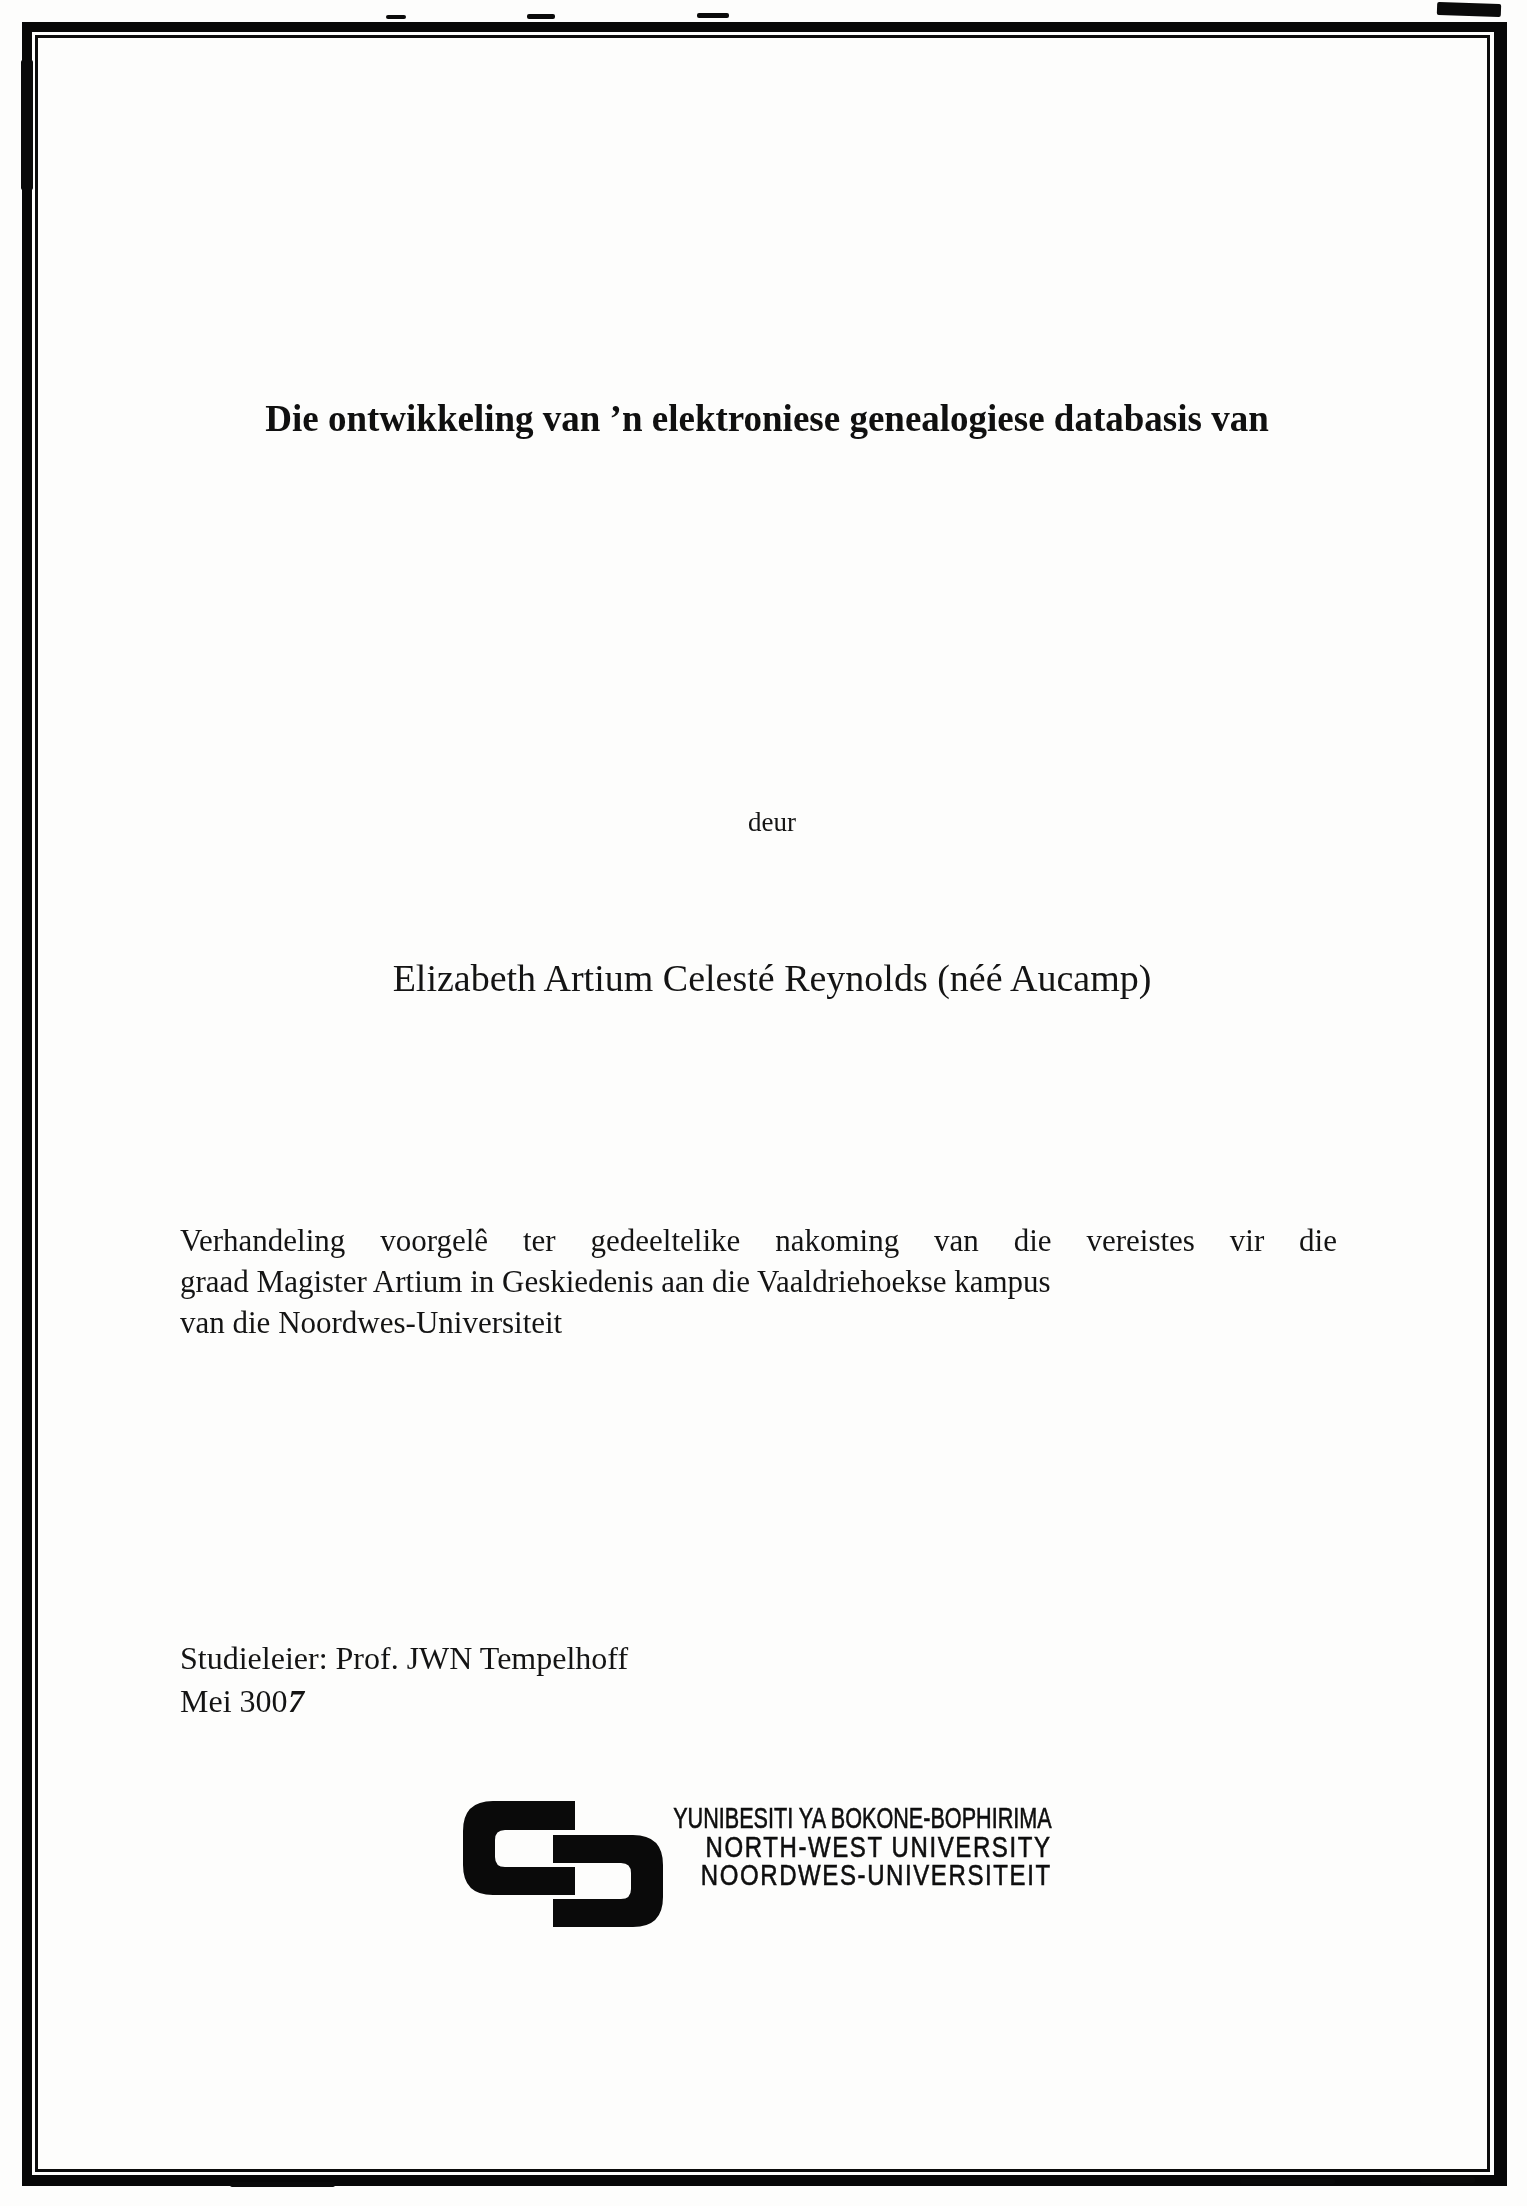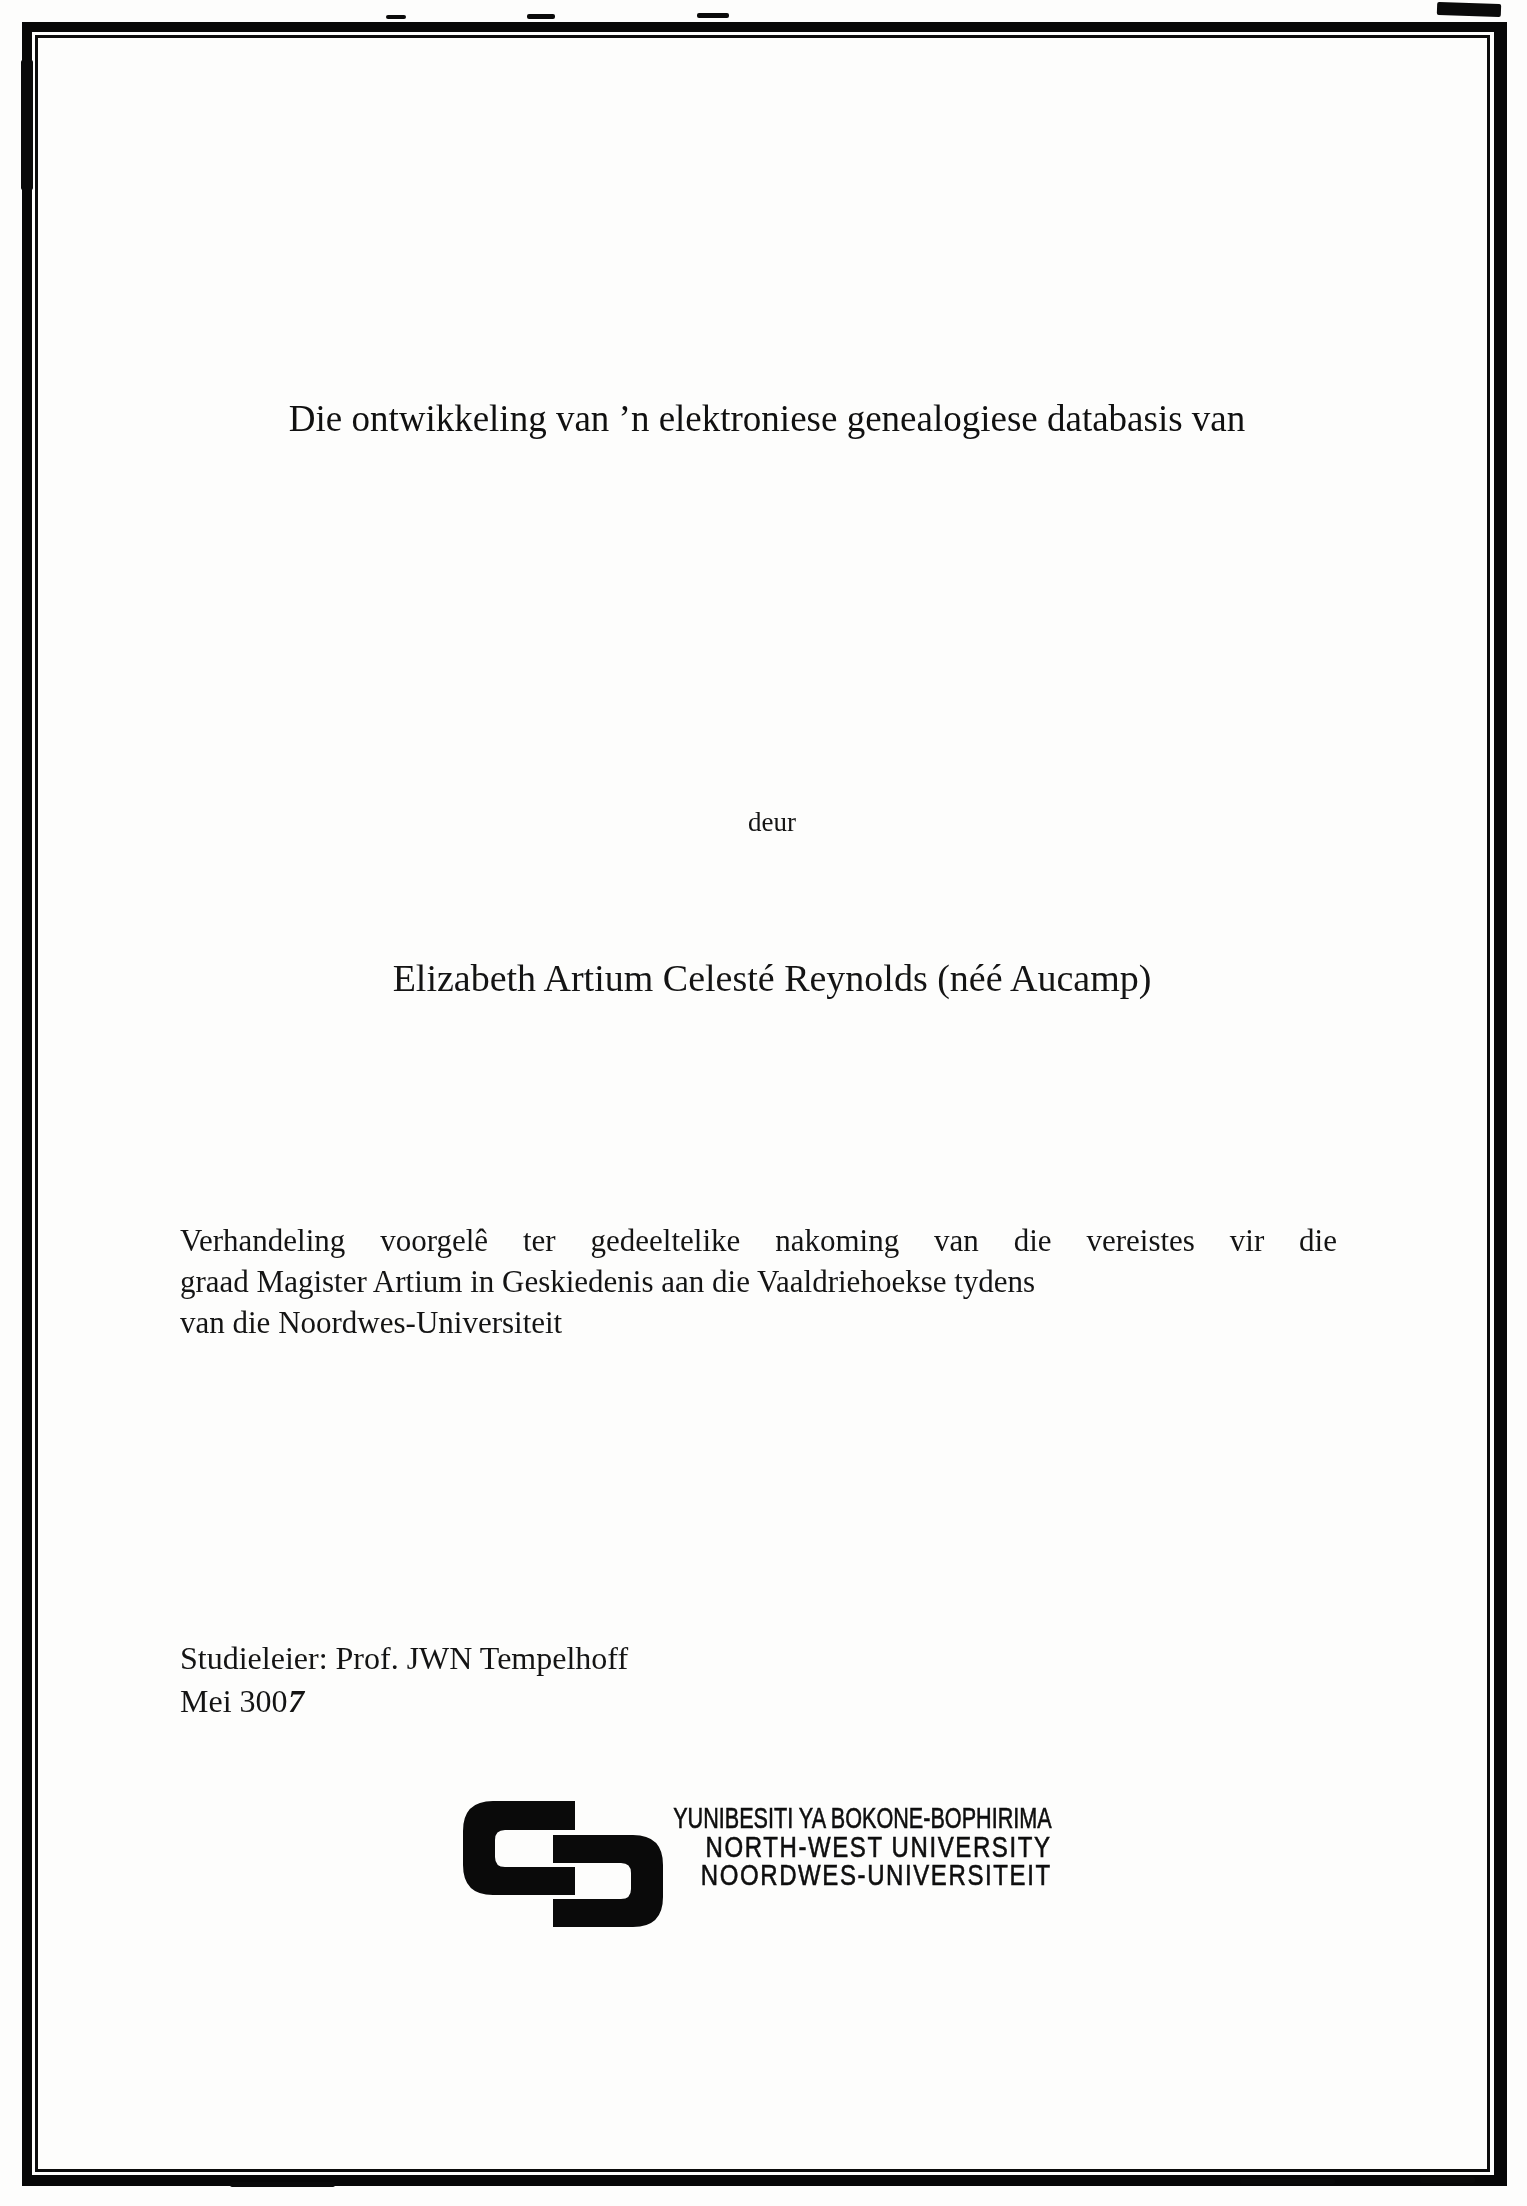--- a/index.html
+++ b/index.html
@@ -38,7 +38,7 @@
     font-size: 37px;
     color: #101010;
   }
-  .title-line { height: 86px; line-height: 44px; }
+  .title-line { height: 86px; line-height: 44px; font-weight: bold; }
 
   .byline {
     position: absolute;

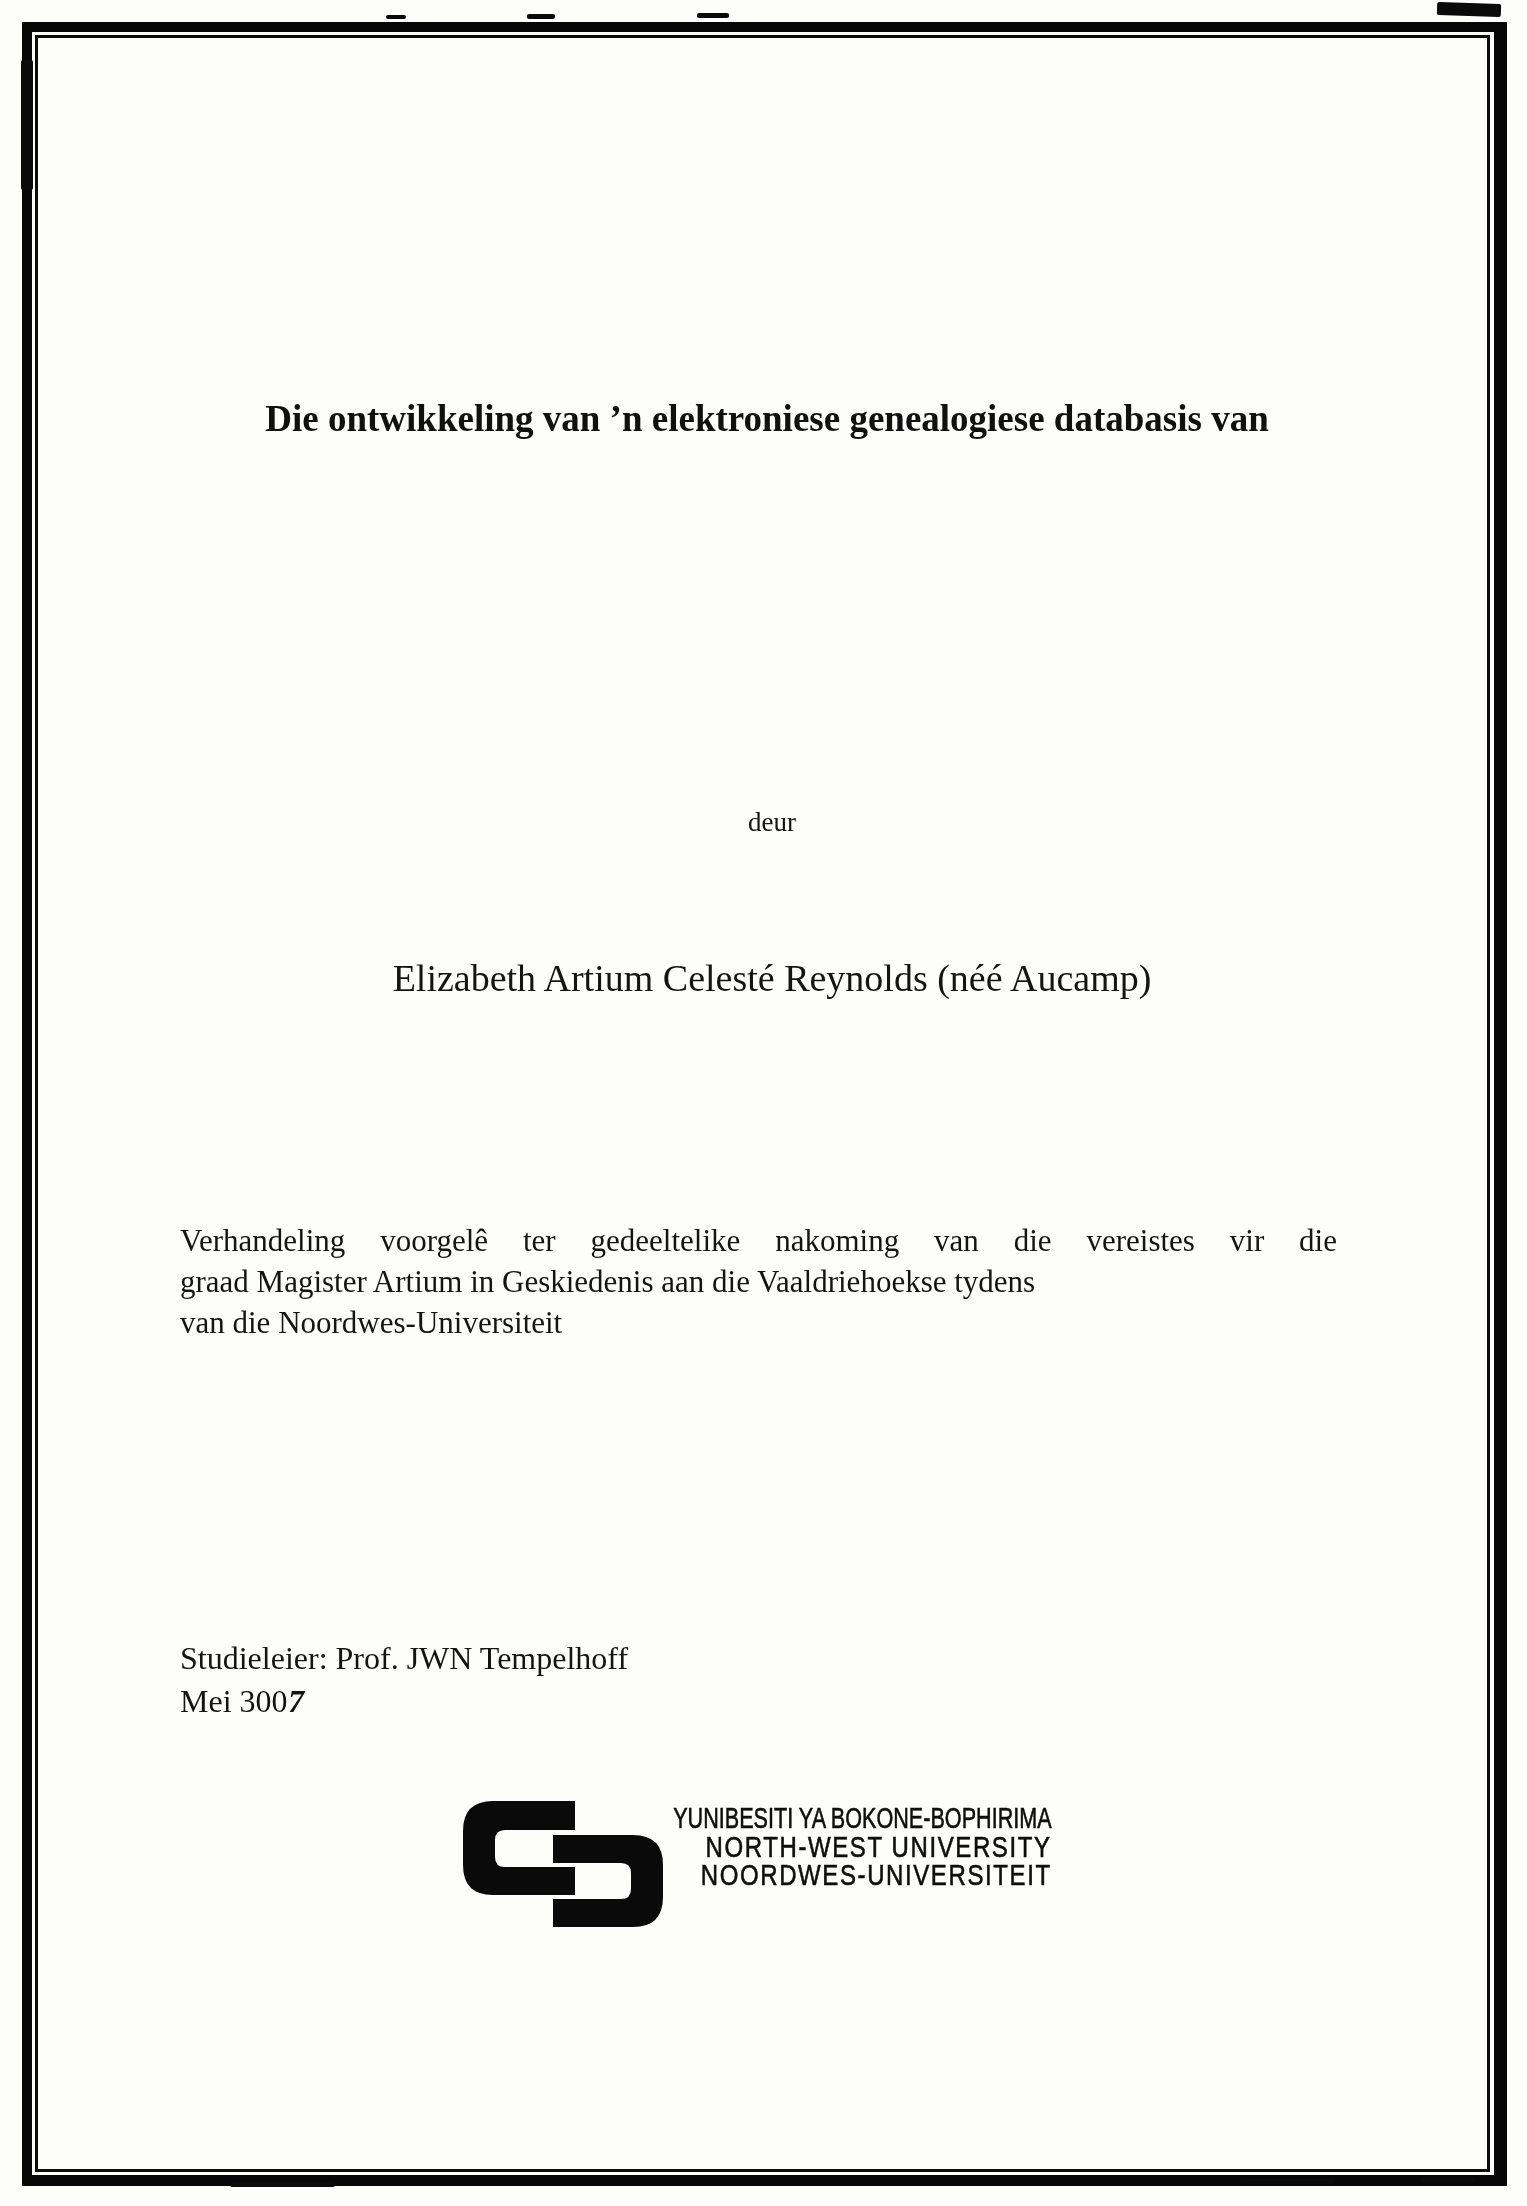--- a/index.html
+++ b/index.html
@@ -129,7 +129,7 @@
 
   <div class="declaration">
     <div class="decl-justify">Verhandeling voorgelê ter gedeeltelike nakoming van die vereistes vir die</div>
-    <div><span>graad </span><span class="italic">Magister Artium</span><span> in Geskiedenis aan die Vaaldriehoekse tydens</span></div>
+    <div><span>graad </span><span class="italic">Magister Artium</span><span> in Geskiedenis aan die Vaaldriehoekse kampus</span></div>
     <div>van die Noordwes-Universiteit</div>
   </div>
 

